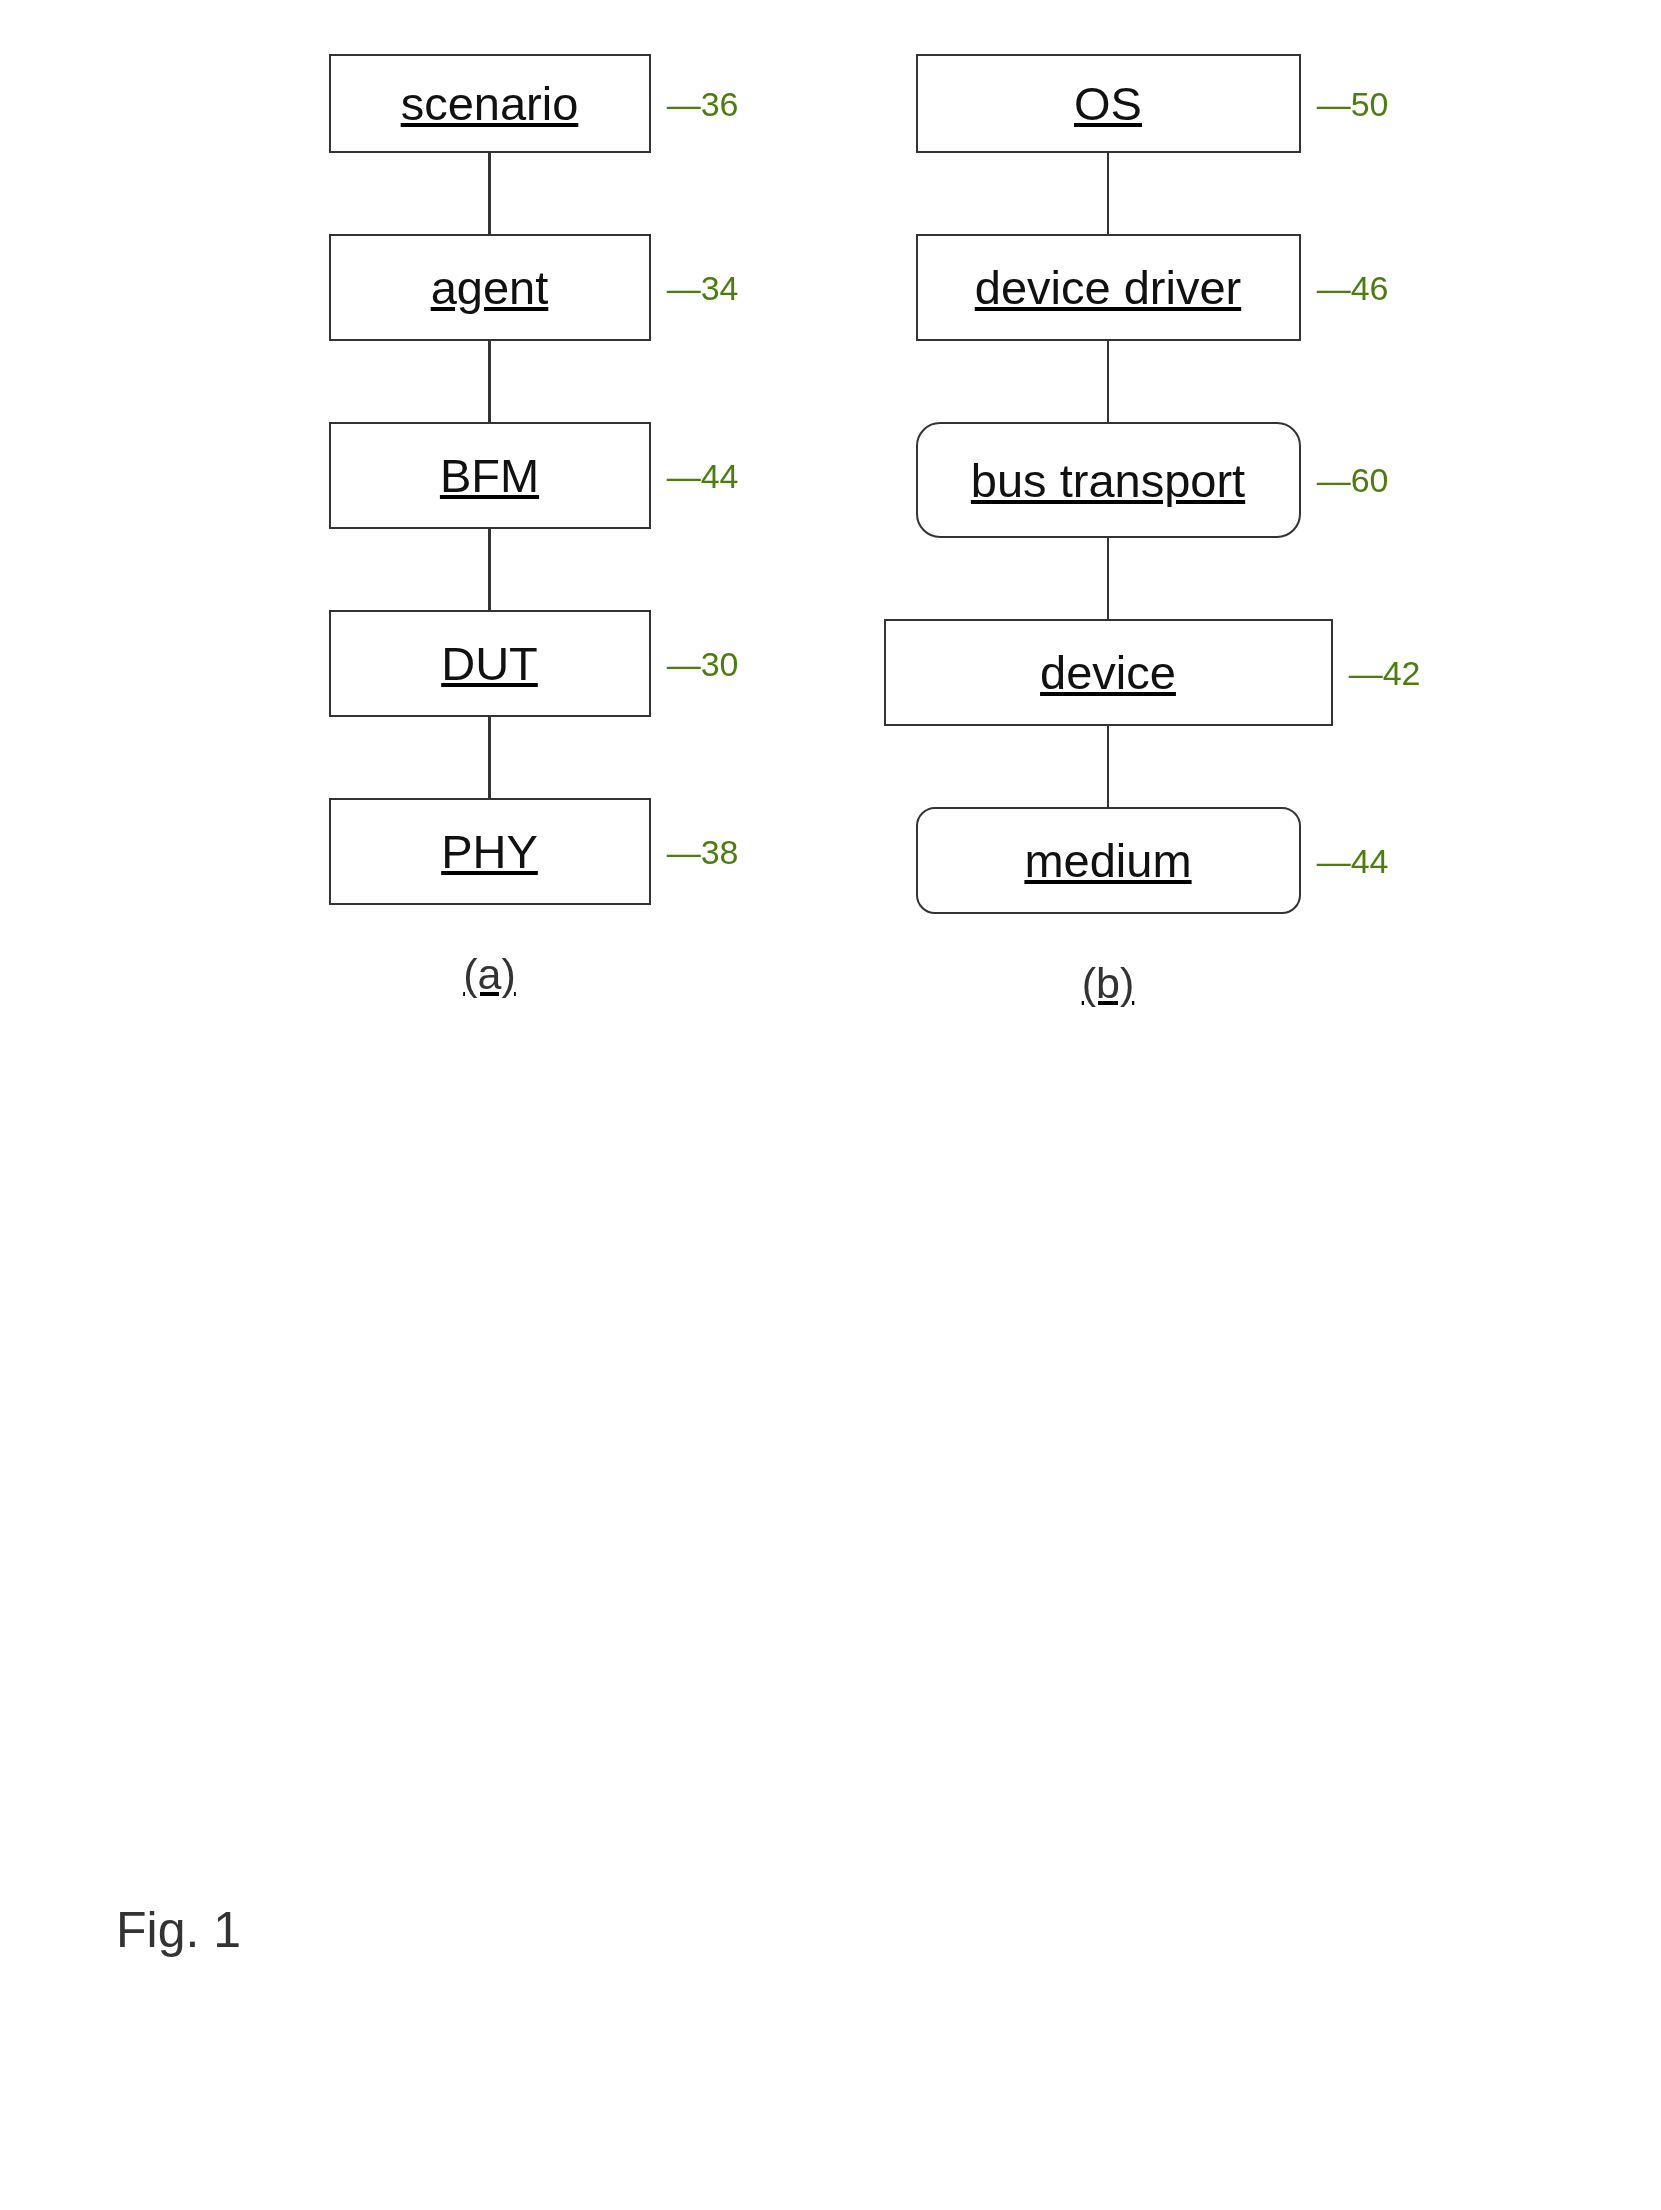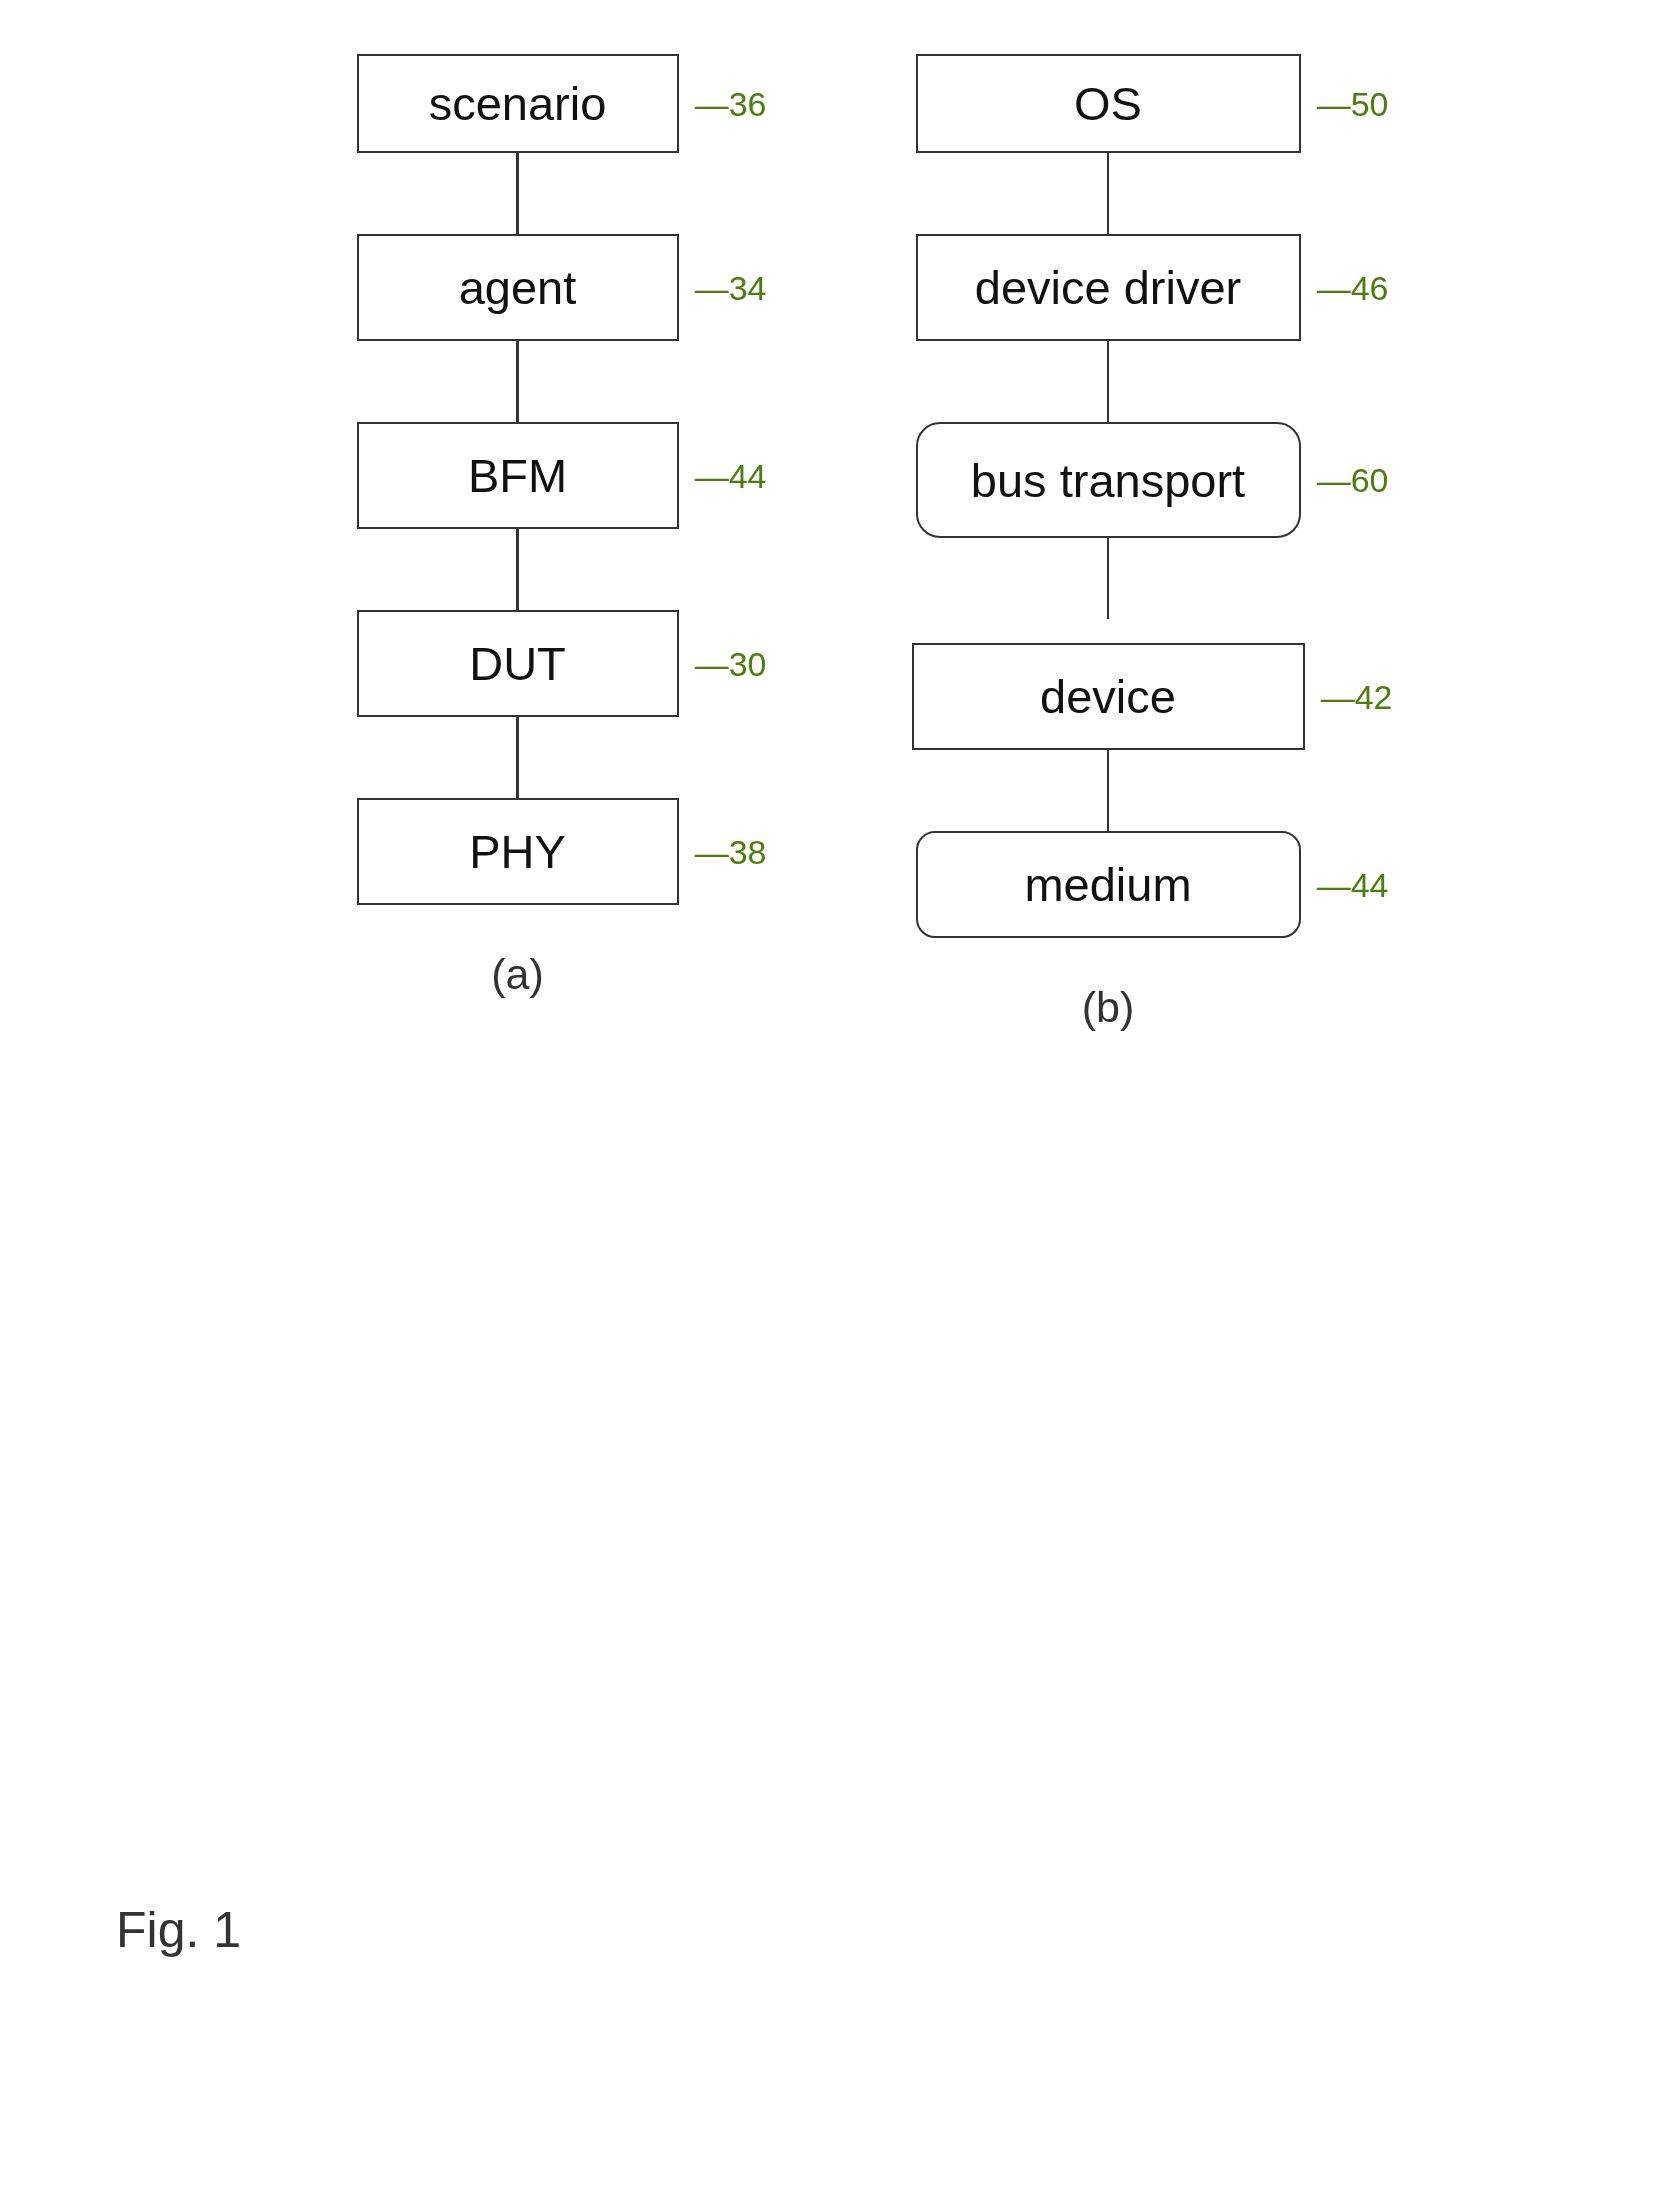--- a/index.html
+++ b/index.html
@@ -24,6 +24,7 @@
       flex-direction: column;
       align-items: center;
       padding-top: 54px;
+      text-decoration: underline;
     }
 
     .diagrams-row {

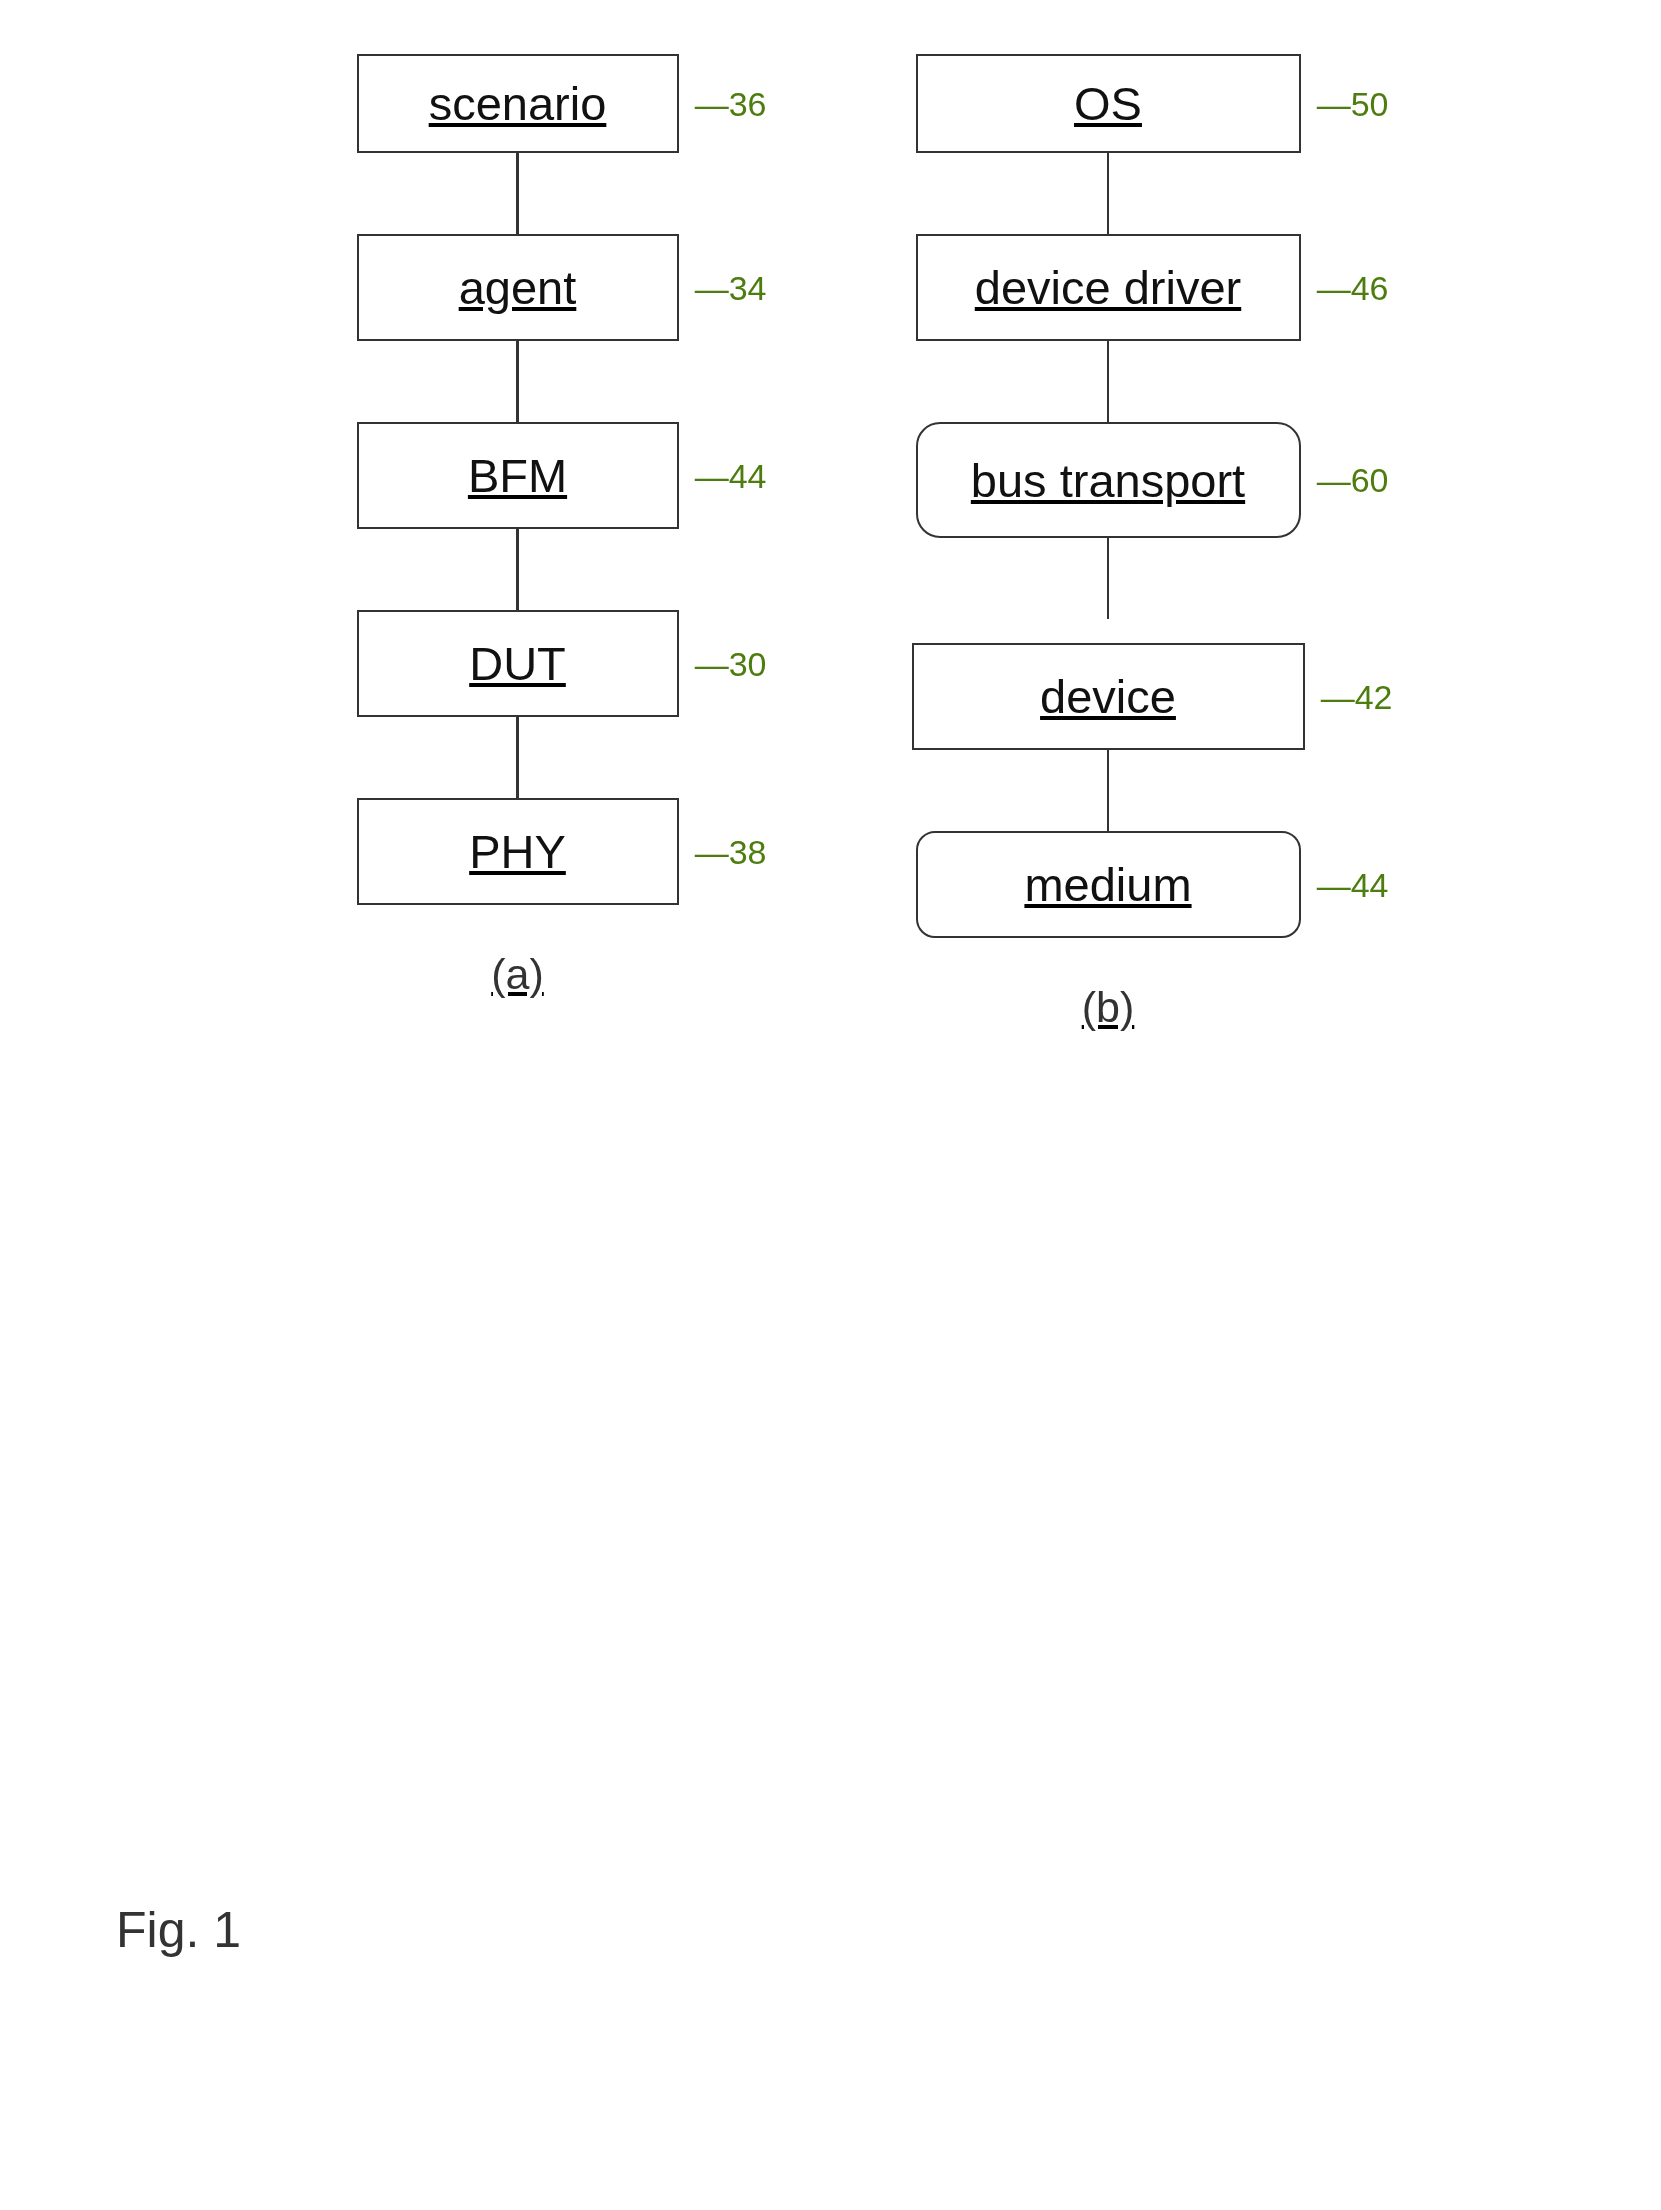--- a/index.html
+++ b/index.html
@@ -101,7 +101,7 @@
     .dia-b .box-os            { width: 385px; height: 99px; }
     .dia-b .box-devdriver     { width: 385px; height: 107px; }
     .dia-b .box-bustransport  { width: 385px; height: 116px; border-radius: 24px; }
-    .dia-b .box-device        { width: 393px; height: 107px; margin-top: 24px; }
+    .dia-b .box-device        { width: 449px; height: 107px; }
     .dia-b .box-medium        { width: 385px; height: 107px; border-radius: 19px; }
   </style>
 </head>

